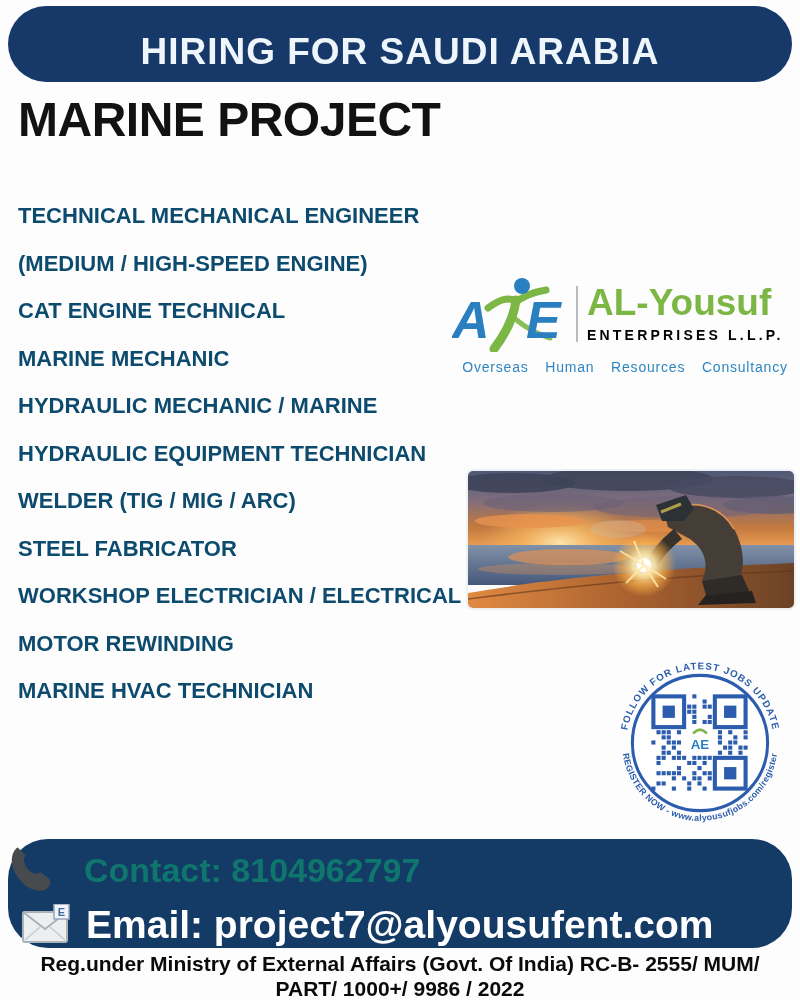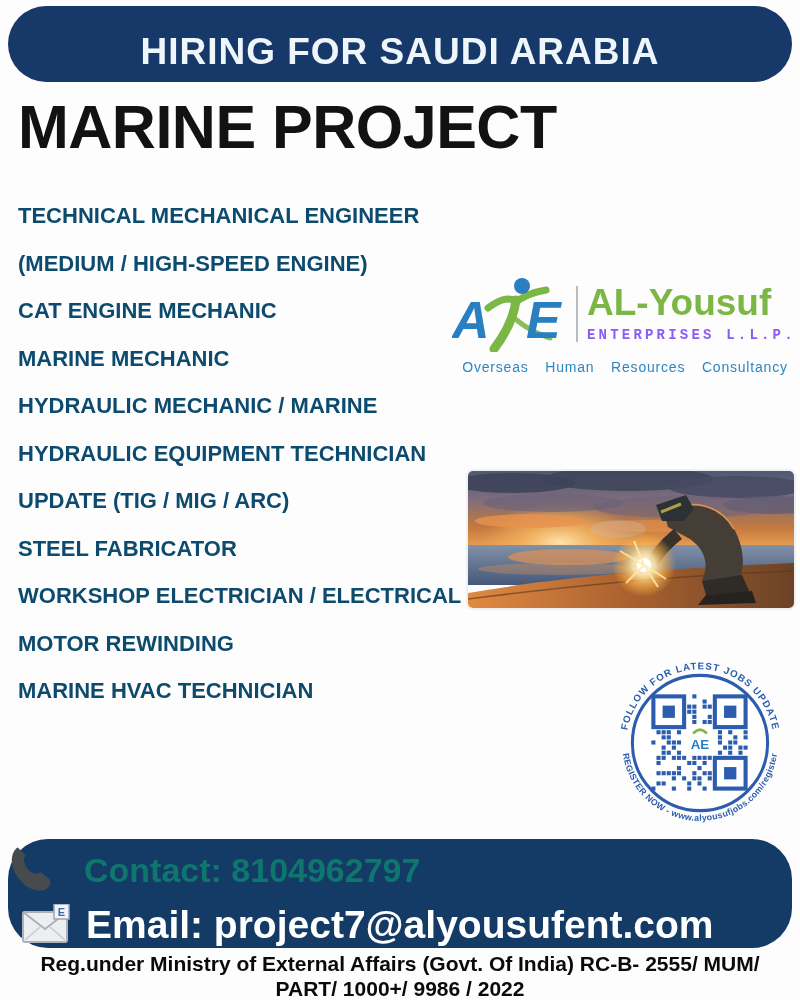--- a/index.html
+++ b/index.html
@@ -17,7 +17,7 @@
   }
   
   .heading{
-    position:absolute;left:18px;top:92px;font-size:61px;font-weight:bold;
+    position:absolute;left:18px;top:92px;font-size:48px;font-weight:bold;
     letter-spacing:-0.5px;color:#121212;white-space:nowrap;
   }
   

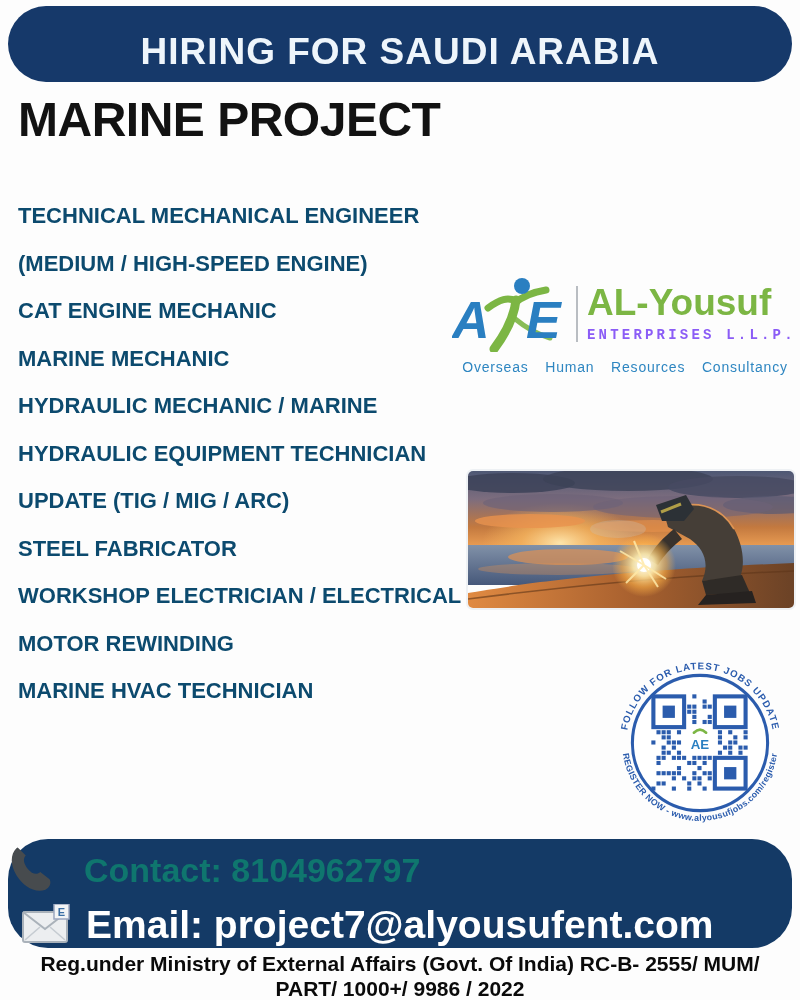--- a/index.html
+++ b/index.html
@@ -80,7 +80,7 @@
   <div class="jobs">
     <div class="job-line">TECHNICAL MECHANICAL ENGINEER</div>
     <div class="job-line">(MEDIUM / HIGH-SPEED ENGINE)</div>
-    <div class="job-line">CAT ENGINE MECHANIC</div>
+    <div class="job-line">CAT ENGINE TECHNICAL</div>
     <div class="job-line">MARINE MECHANIC</div>
     <div class="job-line">HYDRAULIC MECHANIC / MARINE</div>
     <div class="job-line">HYDRAULIC EQUIPMENT TECHNICIAN</div>

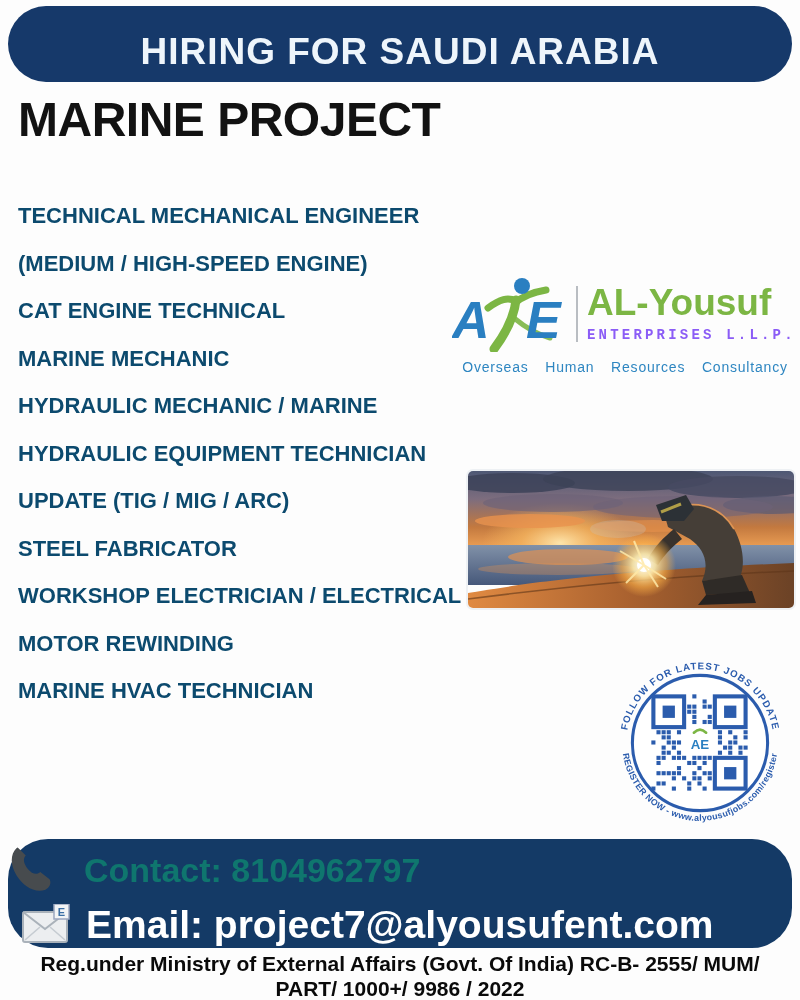--- a/index.html
+++ b/index.html
@@ -33,7 +33,7 @@
   .logo-row{display:flex;align-items:center;}
   .logo-divider{width:2px;height:56px;background:#b9bdc2;margin:0 9px 0 4px;}
   .logo-name{color:#7cb644;font-size:37px;font-weight:bold;line-height:36px;letter-spacing:0;}
-  .logo-subtitle{color:#8b5cf6;font-size:14px;font-weight:bold;letter-spacing:3.2px;margin-top:6px;white-space:nowrap;font-family:Liberation Mono, monospace;}
+  .logo-subtitle{color:#000000;font-size:14px;font-weight:bold;letter-spacing:3.2px;margin-top:6px;white-space:nowrap;}
   .logo-tagline{
     color:#2e86c1;font-size:14px;letter-spacing:0.8px;word-spacing:12px;
     margin-top:7px;text-align:center;white-space:nowrap;

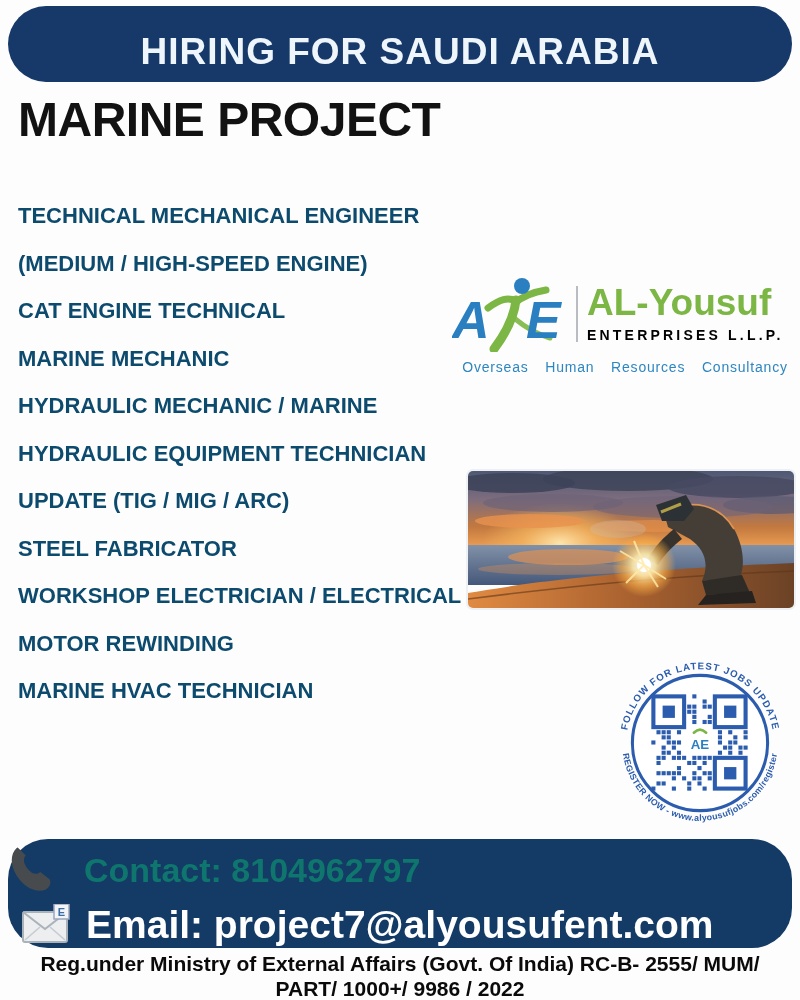--- a/index.html
+++ b/index.html
@@ -84,7 +84,7 @@
     <div class="job-line">MARINE MECHANIC</div>
     <div class="job-line">HYDRAULIC MECHANIC / MARINE</div>
     <div class="job-line">HYDRAULIC EQUIPMENT TECHNICIAN</div>
-    <div class="job-line">UPDATE (TIG / MIG / ARC)</div>
+    <div class="job-line">WELDER (TIG / MIG / ARC)</div>
     <div class="job-line">STEEL FABRICATOR</div>
     <div class="job-line">WORKSHOP ELECTRICIAN / ELECTRICAL</div>
     <div class="job-line">MOTOR REWINDING</div>

